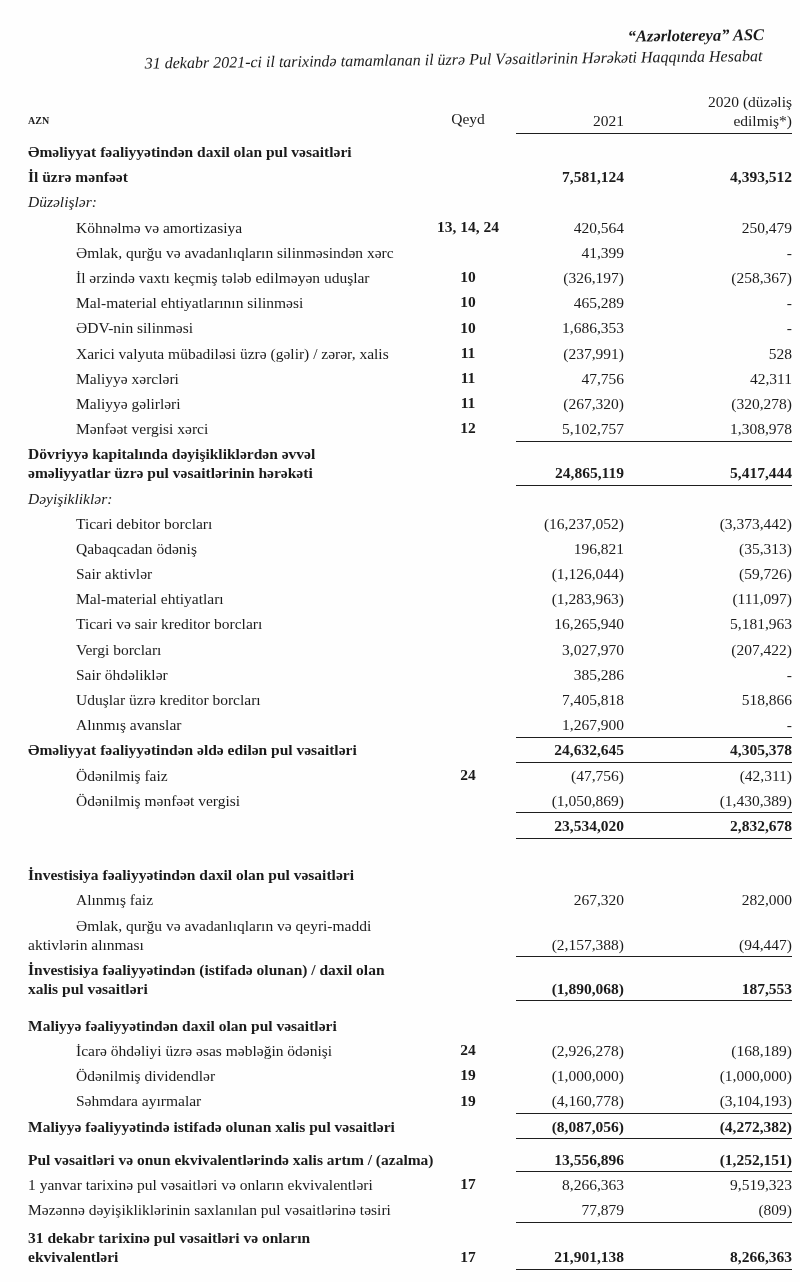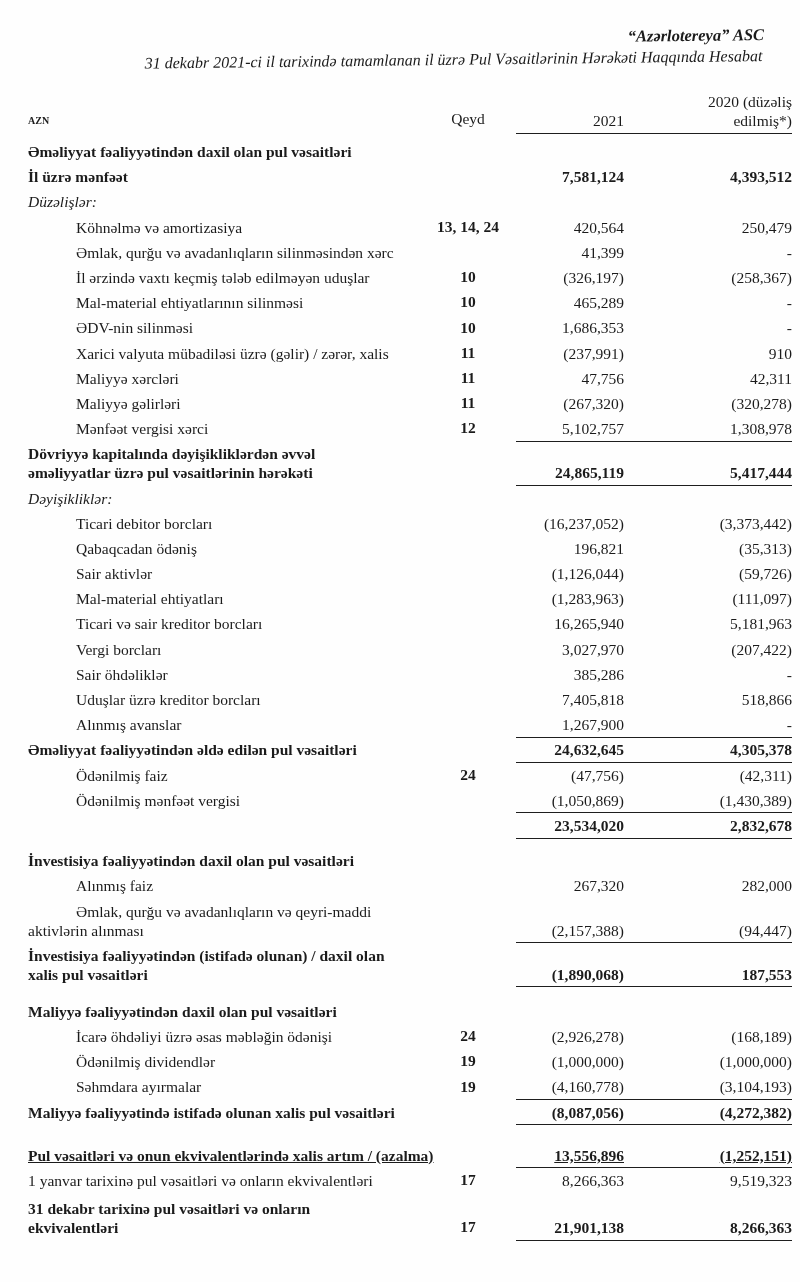--- a/index.html
+++ b/index.html
@@ -145,7 +145,7 @@
         <div class="lbl">Xarici valyuta mübadiləsi üzrə (gəlir) / zərər, xalis</div>
         <span class="qeyd">11</span>
         <div class="v v1">(237,991)</div>
-        <div class="v v2">910</div>
+        <div class="v v2">528</div>
       </div>
       <div class="row item indent">
         <div class="lbl">Maliyyə xərcləri</div>

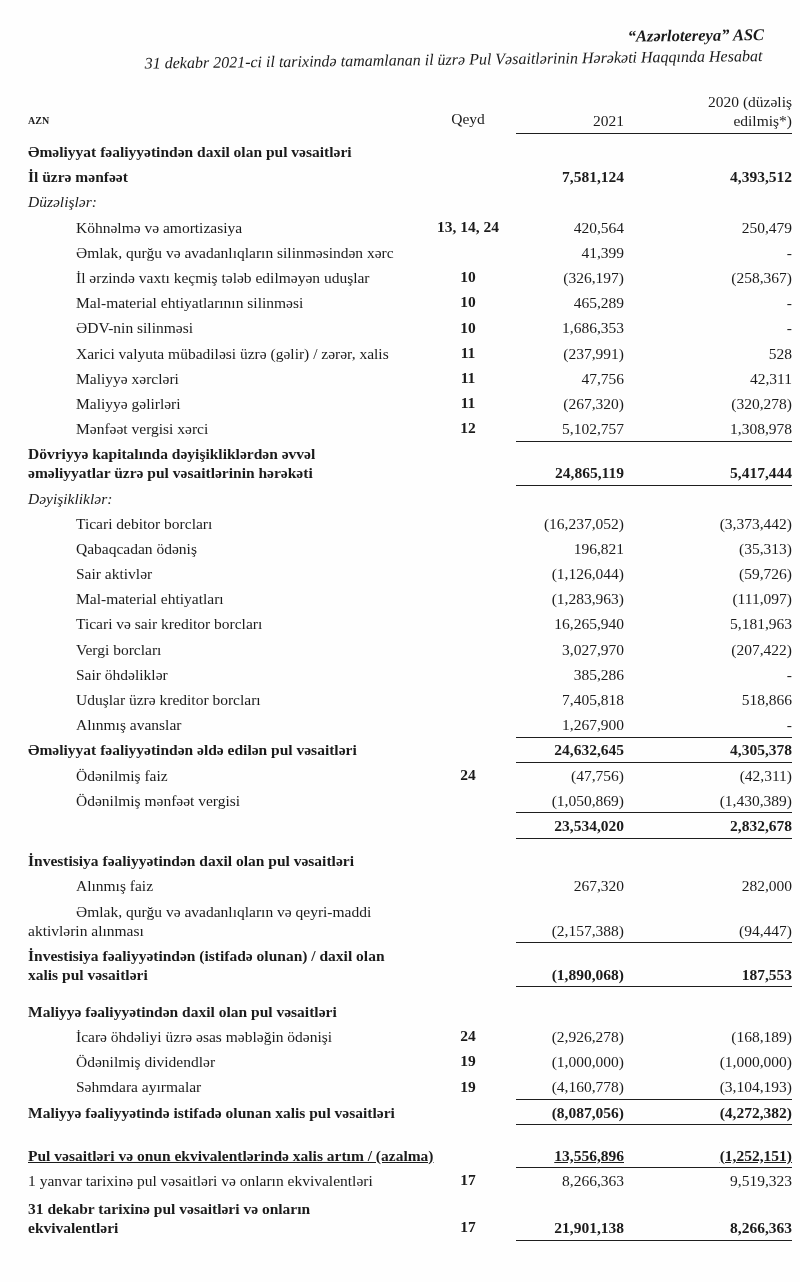--- a/index.html
+++ b/index.html
@@ -239,7 +239,7 @@
         <div class="v v1">23,534,020</div>
         <div class="v v2">2,832,678</div>
       </div>
-      <div class="row section" style="margin-top: 10px;">
+      <div class="row section" style="margin-top: 24px;">
         <div class="lbl">İnvestisiya fəaliyyətindən daxil olan pul vəsaitləri</div>
       </div>
       <div class="row item indent">

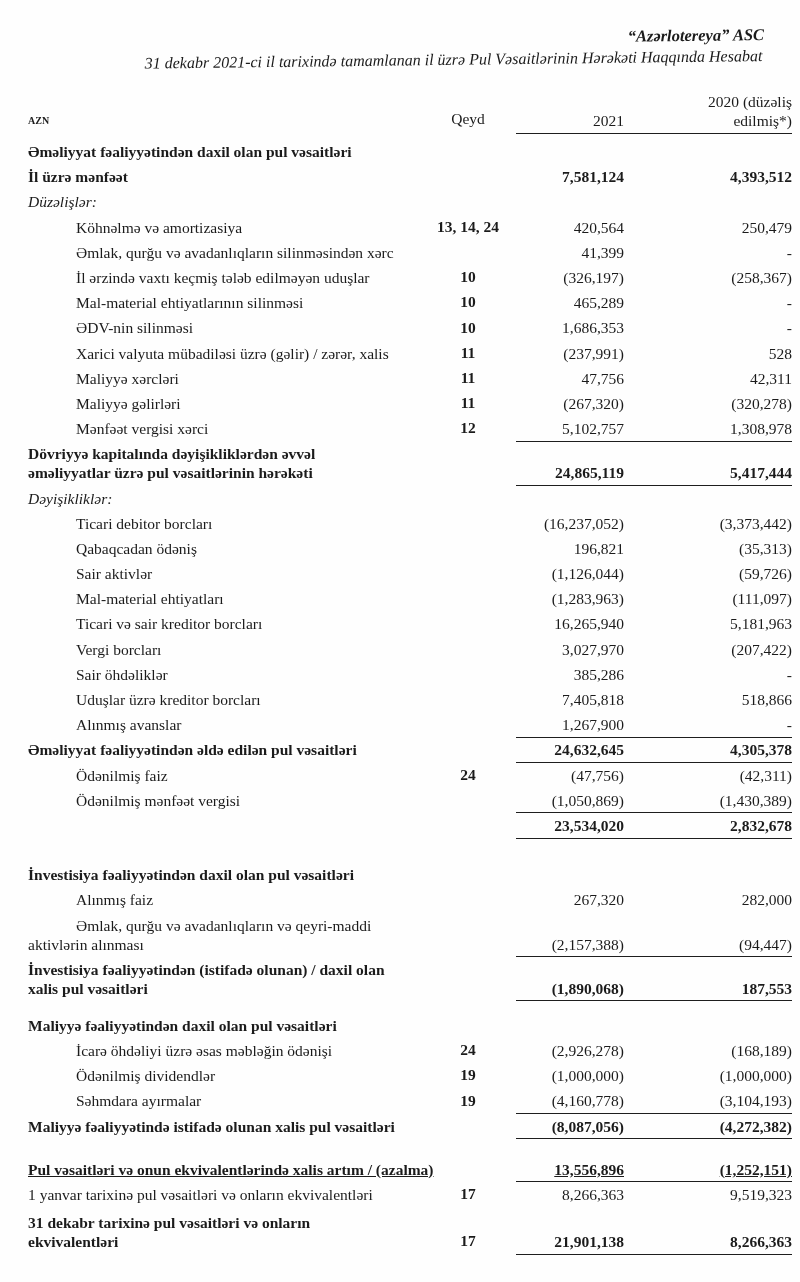--- a/index.html
+++ b/index.html
@@ -285,7 +285,7 @@
         <div class="v v1">(8,087,056)</div>
         <div class="v v2">(4,272,382)</div>
       </div>
-      <div class="row total rule-below" style="margin-top: 18px; text-decoration: underline;">
+      <div class="row total rule-below" style="margin-top: 8px;">
         <div class="lbl">Pul vəsaitləri və onun ekvivalentlərində xalis artım / (azalma)</div>
         <div class="v v1">13,556,896</div>
         <div class="v v2">(1,252,151)</div>

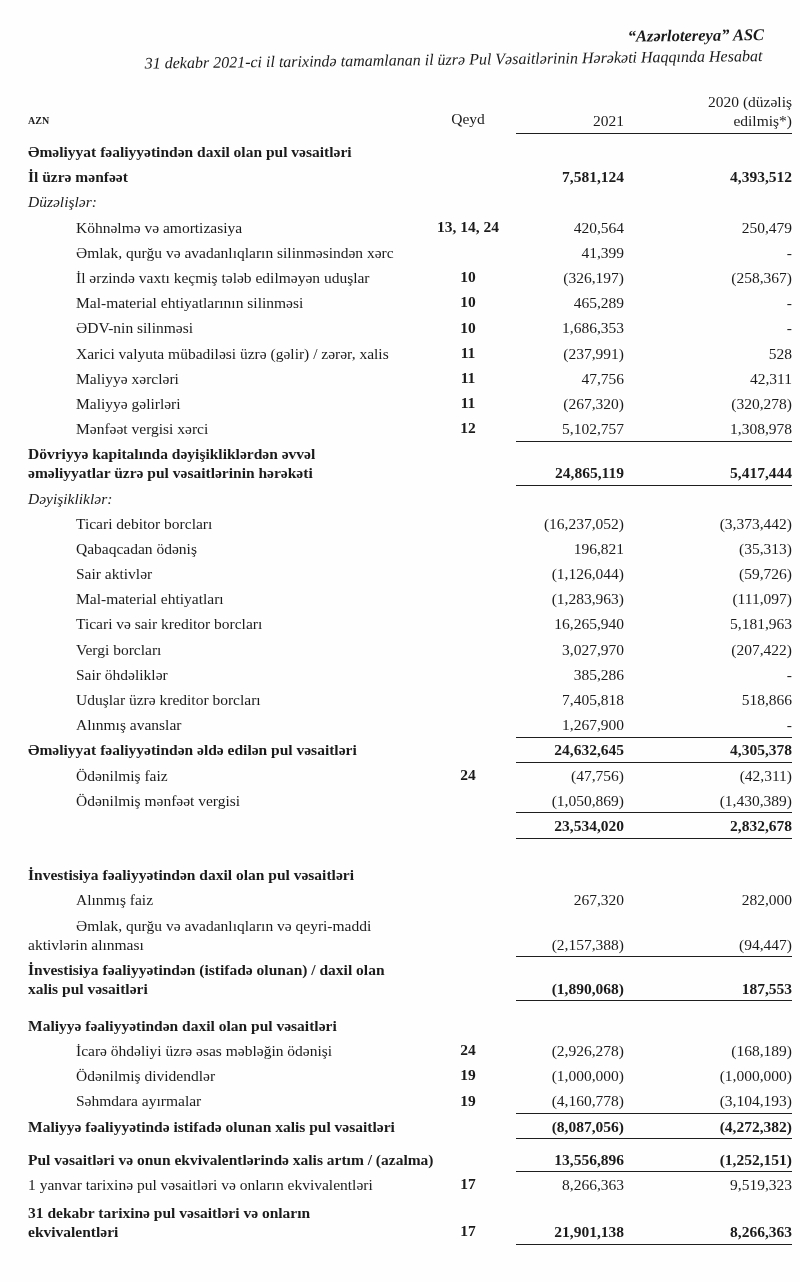--- a/index.html
+++ b/index.html
@@ -296,6 +296,11 @@
         <div class="v v1">8,266,363</div>
         <div class="v v2">9,519,323</div>
       </div>
+      <div class="row item rule-below">
+        <div class="lbl">Məzənnə dəyişikliklərinin saxlanılan pul vəsaitlərinə təsiri</div>
+        <div class="v v1">77,879</div>
+        <div class="v v2">(809)</div>
+      </div>
       <div class="row total rule-below multi" style="margin-top: 3px;">
         <div class="lbl">31 dekabr tarixinə pul vəsaitləri və onların
 ekvivalentləri</div>

